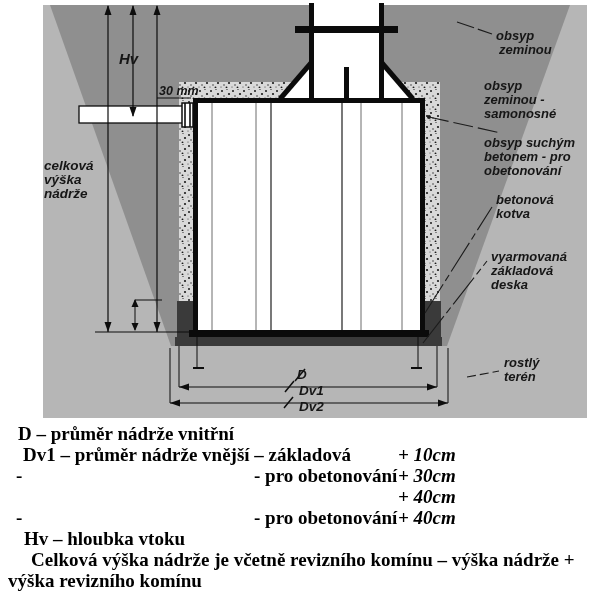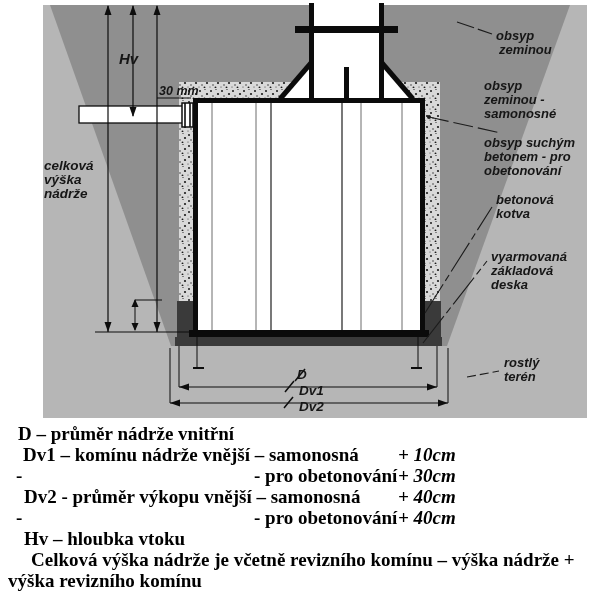--- a/index.html
+++ b/index.html
@@ -161,7 +161,7 @@
       <span class="lead" style="margin-left:10px">D – průměr nádrže vnitřní</span>
     </div>
     <div class="lg" style="top:444px">
-      <span class="lead" style="margin-left:15px">Dv1 – komínu nádrže vnější – samonosná</span>
+      <span class="lead" style="margin-left:15px">Dv1 – průměr nádrže vnější – základová</span>
       <span class="val">+ 10cm</span>
     </div>
     <div class="lg" style="top:465px">

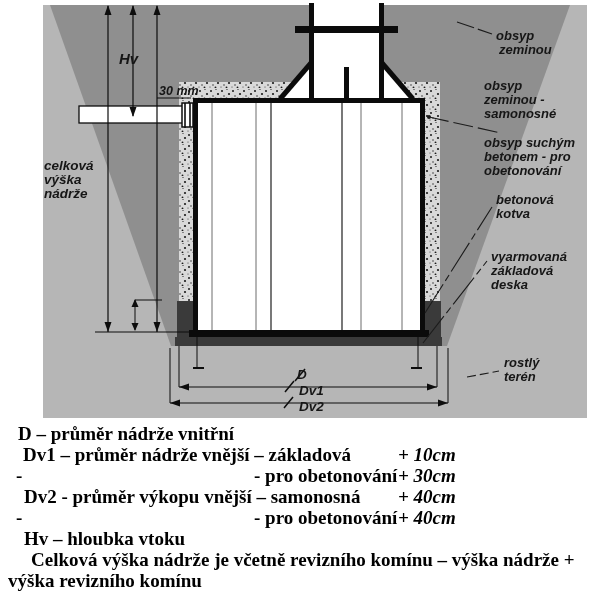--- a/index.html
+++ b/index.html
@@ -170,7 +170,6 @@
       <span class="val">+ 30cm</span>
     </div>
     <div class="lg" style="top:486px">
-      <span class="lead" style="margin-left:16px">Dv2 - průměr výkopu vnější – samonosná</span>
       <span class="val">+ 40cm</span>
     </div>
     <div class="lg" style="top:507px">

